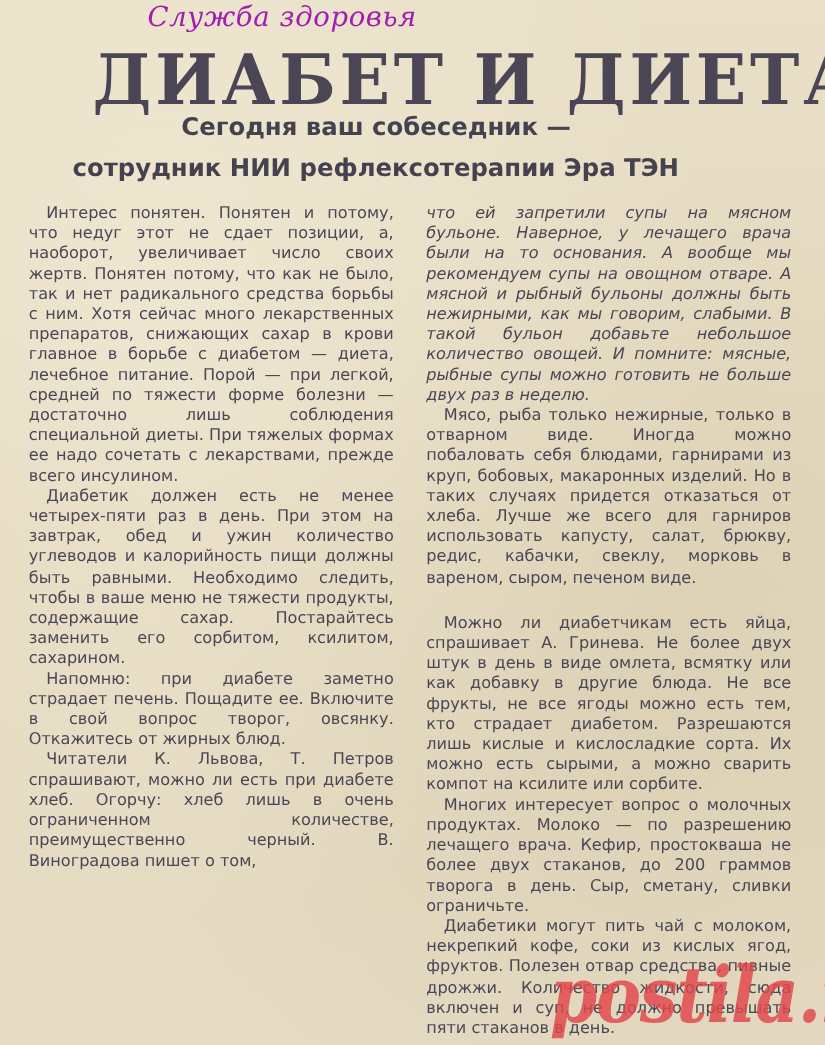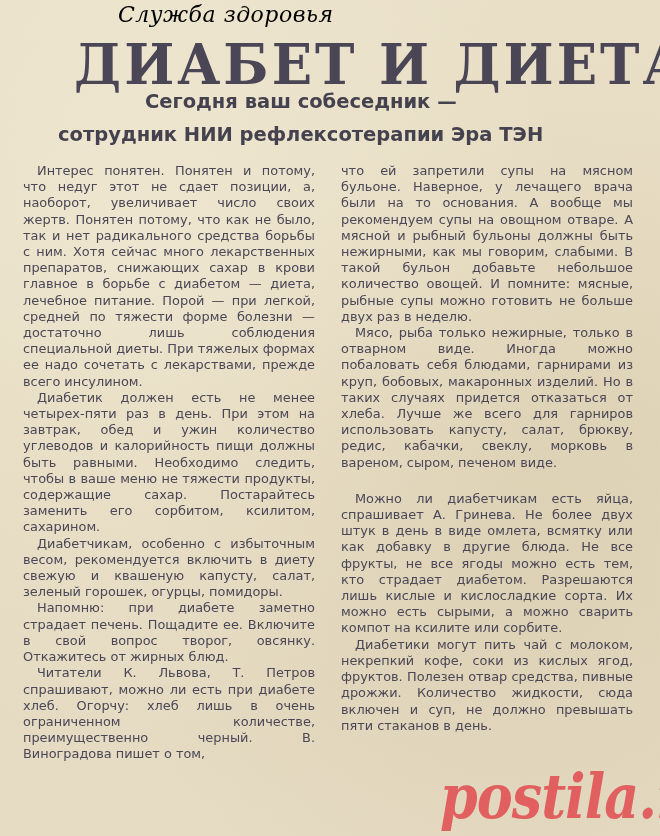--- a/index.html
+++ b/index.html
@@ -17,7 +17,7 @@
   .rubric {
     position: absolute; left: 118px; top: 2px;
     font-family: "DejaVu Serif", serif; font-style: italic;
-    font-size: 22px; color: #000000; letter-spacing: 0.5px;
+    font-size: 22px; color: #a21caf; letter-spacing: 0.5px;
   }
   .headline {
     position: absolute; left: 74px; top: 34px; width: 520px;

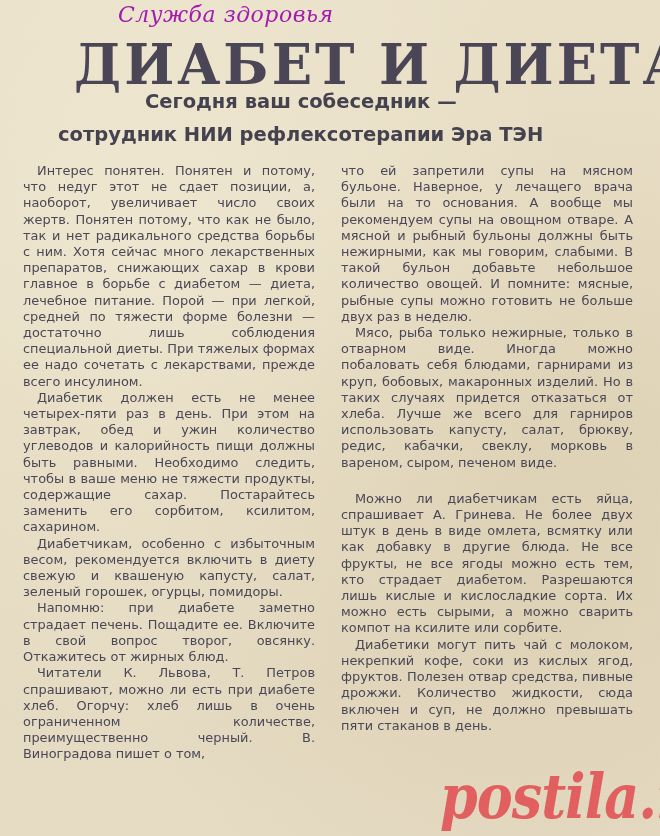--- a/index.html
+++ b/index.html
@@ -41,7 +41,7 @@
   .col.left { left: 23px; width: 292px; }
   .col.right { left: 341px; width: 292px; }
   .col p { margin: 0; text-indent: 14px; }
-  .col p.noindent { text-indent: 0; }
+  .col p.noindent { text-indent: 0; font-style: italic; }
   .col p.gap { margin-top: 20px; }
   .watermark {
     position: absolute; left: 440px; top: 764px;

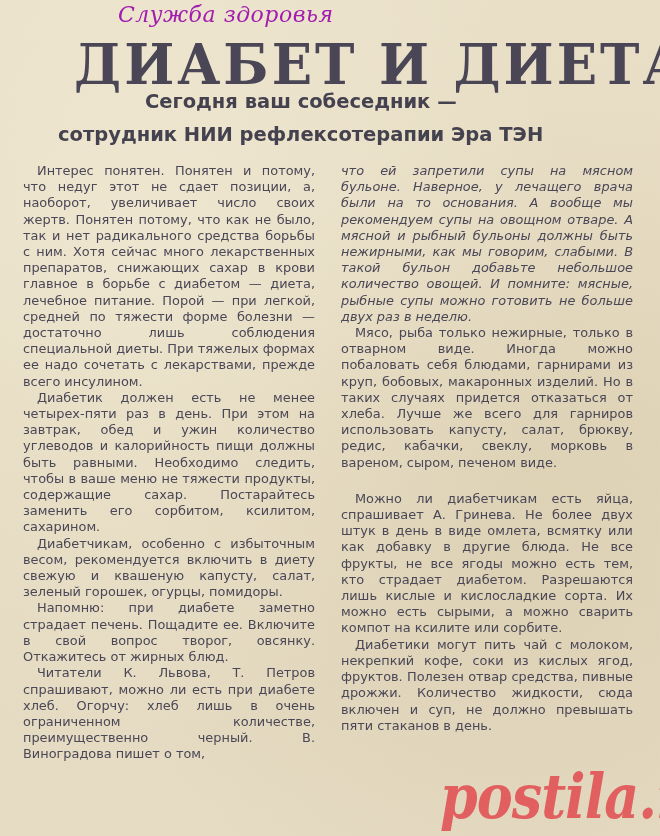--- a/index.html
+++ b/index.html
@@ -62,7 +62,6 @@
   <div class="col left">
     <p>Интерес понятен. Понятен и потому, что недуг этот не сдает позиции, а, наоборот, увеличивает число своих жертв. Понятен потому, что как не было, так и нет радикального средства борьбы с ним. Хотя сейчас много лекарственных препаратов, снижающих сахар в крови главное в борьбе с диабетом — диета, лечебное питание. Порой — при легкой, средней по тяжести форме болезни — достаточно лишь соблюдения специальной диеты. При тяжелых формах ее надо сочетать с лекарствами, прежде всего инсулином.</p>
     <p>Диабетик должен есть не менее четырех-пяти раз в день. При этом на завтрак, обед и ужин количество углеводов и калорийность пищи должны быть равными. Необходимо следить, чтобы в ваше меню не тяжести продукты, содержащие сахар. Постарайтесь заменить его сорбитом, ксилитом, сахарином.</p>
-    <p>Диабетчикам, особенно с избыточным весом, рекомендуется включить в диету свежую и квашеную капусту, салат, зеленый горошек, огурцы, помидоры.</p>
     <p>Напомню: при диабете заметно страдает печень. Пощадите ее. Включите в свой вопрос творог, овсянку. Откажитесь от жирных блюд.</p>
     <p>Читатели К. Львова, Т. Петров спрашивают, можно ли есть при диабете хлеб. Огорчу: хлеб лишь в очень ограниченном количестве, преимущественно черный. В. Виноградова пишет о том,</p>
   </div>

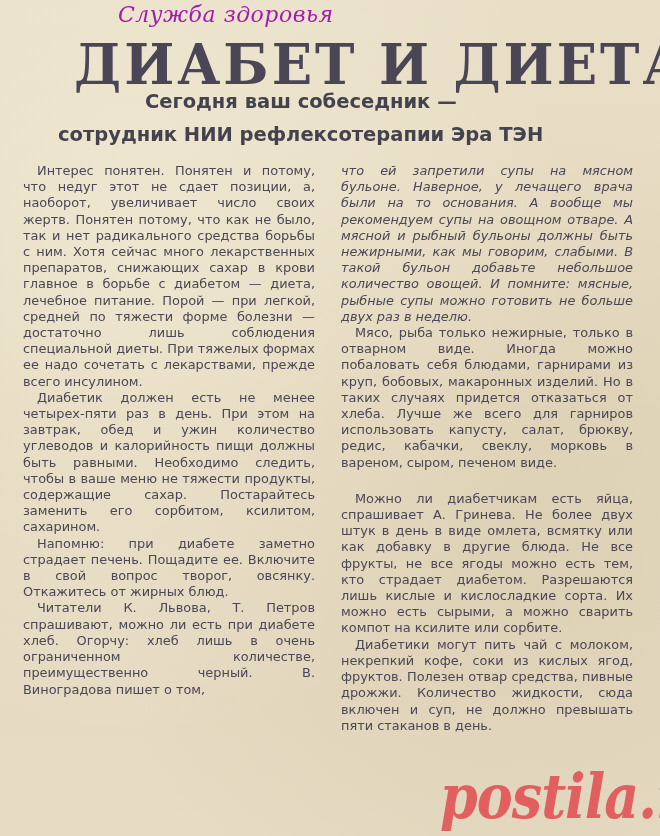--- a/index.html
+++ b/index.html
@@ -70,6 +70,7 @@
     <p class="noindent">что ей запретили супы на мясном бульоне. Наверное, у лечащего врача были на то основания. А вообще мы рекомендуем супы на овощном отваре. А мясной и рыбный бульоны должны быть нежирными, как мы говорим, слабыми. В такой бульон добавьте небольшое количество овощей. И помните: мясные, рыбные супы можно готовить не больше двух раз в неделю.</p>
     <p>Мясо, рыба только нежирные, только в отварном виде. Иногда можно побаловать себя блюдами, гарнирами из круп, бобовых, макаронных изделий. Но в таких случаях придется отказаться от хлеба. Лучше же всего для гарниров использовать капусту, салат, брюкву, редис, кабачки, свеклу, морковь в вареном, сыром, печеном виде.</p>
     <p class="gap">Можно ли диабетчикам есть яйца, спрашивает А. Гринева. Не более двух штук в день в виде омлета, всмятку или как добавку в другие блюда. Не все фрукты, не все ягоды можно есть тем, кто страдает диабетом. Разрешаются лишь кислые и кисло­сладкие сорта. Их можно есть сырыми, а можно сварить компот на ксилите или сорбите.</p>
+    <p>Многих интересует вопрос о молочных продуктах. Молоко — по разрешению лечащего врача. Кефир, простокваша не более двух стаканов, до 200 граммов творога в день. Сыр, сметану, сливки ограничьте.</p>
     <p>Диабетики могут пить чай с молоком, некрепкий кофе, соки из кислых ягод, фруктов. Полезен отвар средства, пивные дрожжи. Количество жидкости, сюда включен и суп, не должно превышать пяти стаканов в день.</p>
   </div>
 

